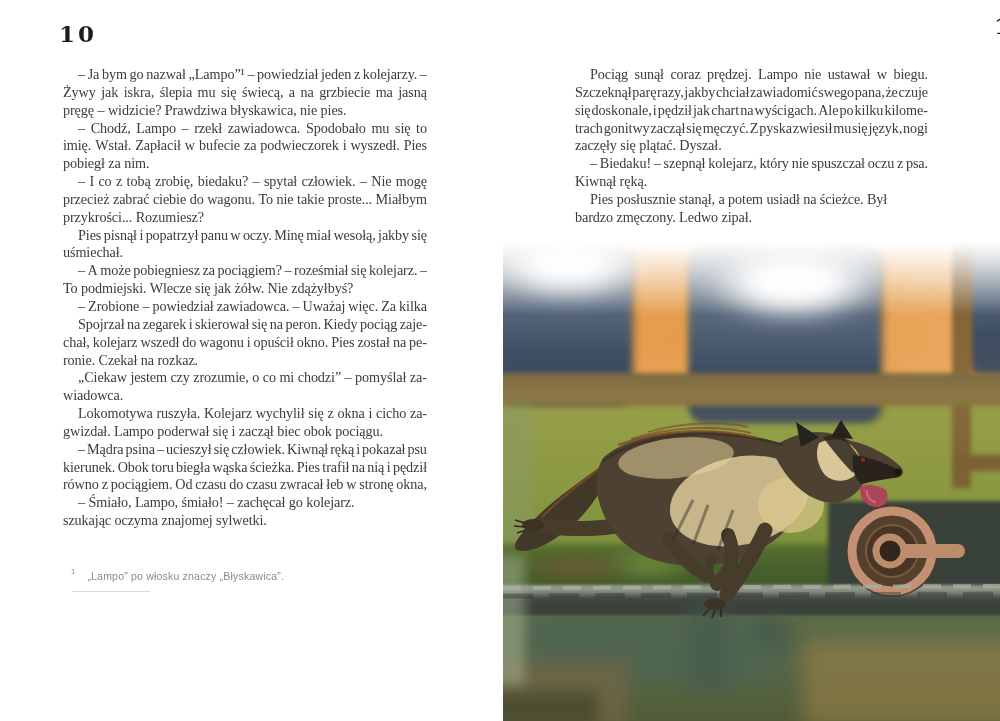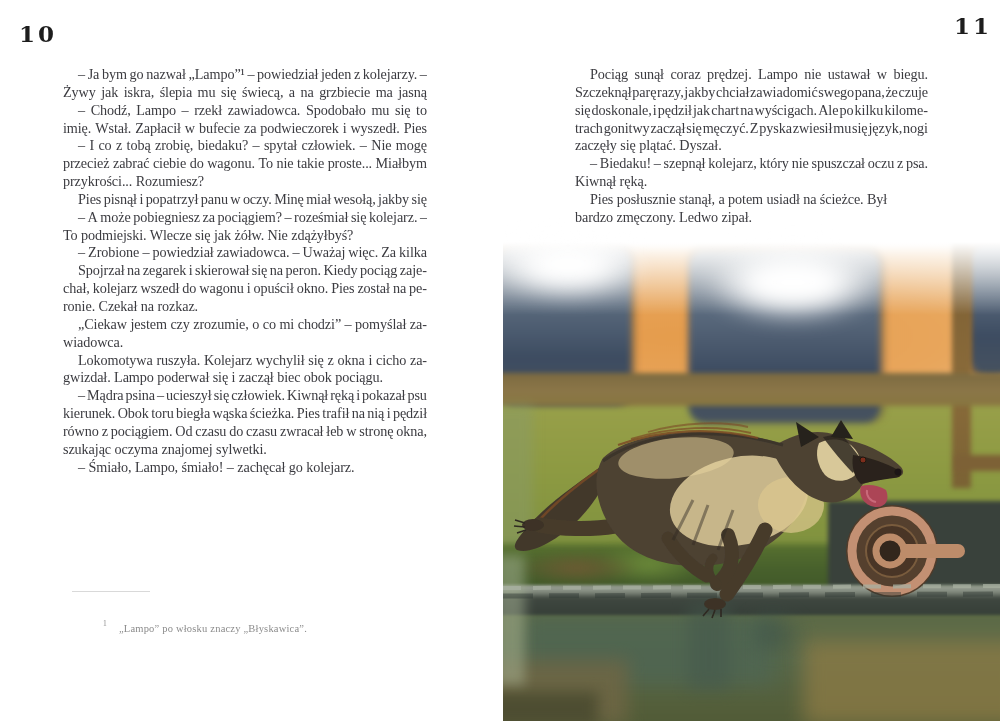--- a/index.html
+++ b/index.html
@@ -11,7 +11,7 @@
   
   .pageno{
     position:absolute;font-family:"DejaVu Serif", serif;font-size:23px;font-weight:700;
-    color:#1d1d1d;letter-spacing:3px;font-feature-settings:"onum" 1;
+    color:#1d1d1d;letter-spacing:3px;font-feature-settings:"onum" 1;margin-left:40px;
   }
   #pn-left{left:19px;top:20px;}
   #pn-right{left:954px;top:12px;}

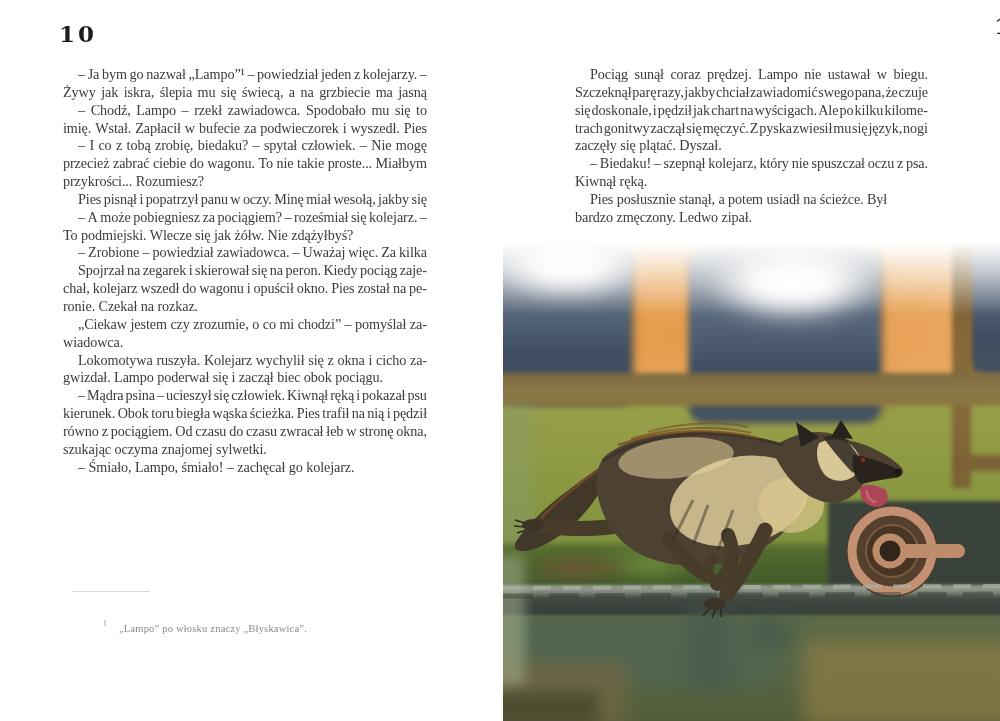--- a/index.html
+++ b/index.html
@@ -85,6 +85,7 @@
 <div id="col-left" class="textcol">
     <div class="bline just ind"><span>–</span><span>Ja</span><span>bym</span><span>go</span><span>nazwał</span><span>„Lampo”¹</span><span>–</span><span>powiedział</span><span>jeden</span><span>z</span><span>kolejarzy.</span><span>–</span></div>
     <div class="bline just"><span>Żywy</span><span>jak</span><span>iskra,</span><span>ślepia</span><span>mu</span><span>się</span><span>świecą,</span><span>a</span><span>na</span><span>grzbiecie</span><span>ma</span><span>jasną</span></div>
+    <div class="bline">pręgę – widzicie? Prawdziwa błyskawica, nie pies.</div>
     <div class="bline just ind"><span>–</span><span>Chodź,</span><span>Lampo</span><span>–</span><span>rzekł</span><span>zawiadowca.</span><span>Spodobało</span><span>mu</span><span>się</span><span>to</span></div>
     <div class="bline just"><span>imię.</span><span>Wstał.</span><span>Zapłacił</span><span>w</span><span>bufecie</span><span>za</span><span>podwieczorek</span><span>i</span><span>wyszedł.</span><span>Pies</span></div>
     <div class="bline just ind"><span>–</span><span>I</span><span>co</span><span>z</span><span>tobą</span><span>zrobię,</span><span>biedaku?</span><span>–</span><span>spytał</span><span>człowiek.</span><span>–</span><span>Nie</span><span>mogę</span></div>

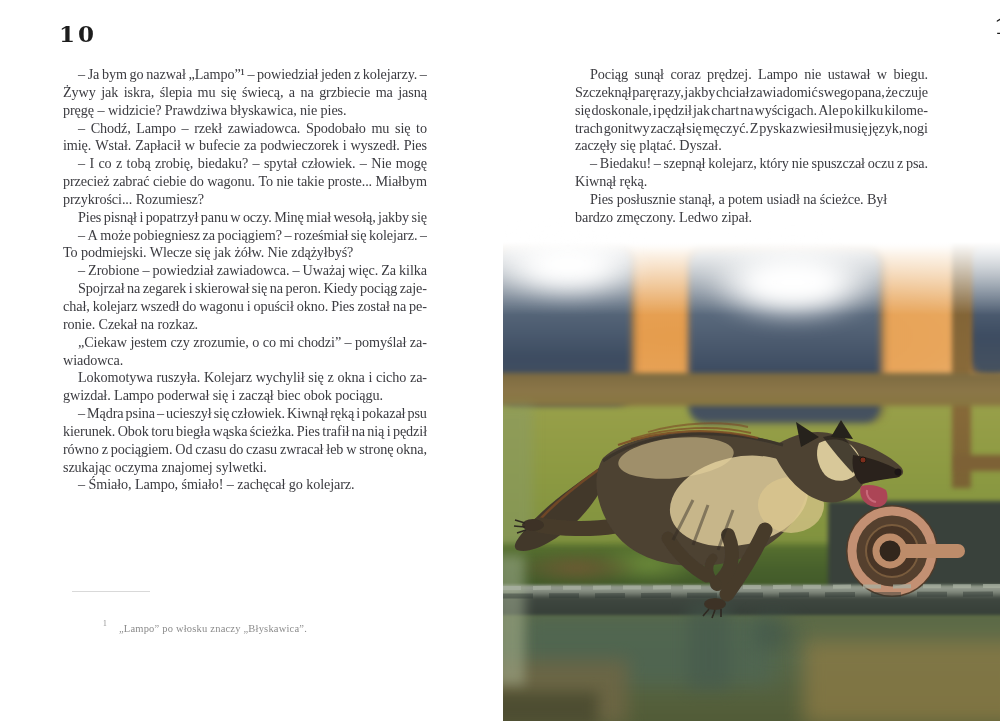--- a/index.html
+++ b/index.html
@@ -88,6 +88,7 @@
     <div class="bline">pręgę – widzicie? Prawdziwa błyskawica, nie pies.</div>
     <div class="bline just ind"><span>–</span><span>Chodź,</span><span>Lampo</span><span>–</span><span>rzekł</span><span>zawiadowca.</span><span>Spodobało</span><span>mu</span><span>się</span><span>to</span></div>
     <div class="bline just"><span>imię.</span><span>Wstał.</span><span>Zapłacił</span><span>w</span><span>bufecie</span><span>za</span><span>podwieczorek</span><span>i</span><span>wyszedł.</span><span>Pies</span></div>
+    <div class="bline">pobiegł za nim.</div>
     <div class="bline just ind"><span>–</span><span>I</span><span>co</span><span>z</span><span>tobą</span><span>zrobię,</span><span>biedaku?</span><span>–</span><span>spytał</span><span>człowiek.</span><span>–</span><span>Nie</span><span>mogę</span></div>
     <div class="bline just"><span>przecież</span><span>zabrać</span><span>ciebie</span><span>do</span><span>wagonu.</span><span>To</span><span>nie</span><span>takie</span><span>proste...</span><span>Miałbym</span></div>
     <div class="bline">przykrości... Rozumiesz?</div>

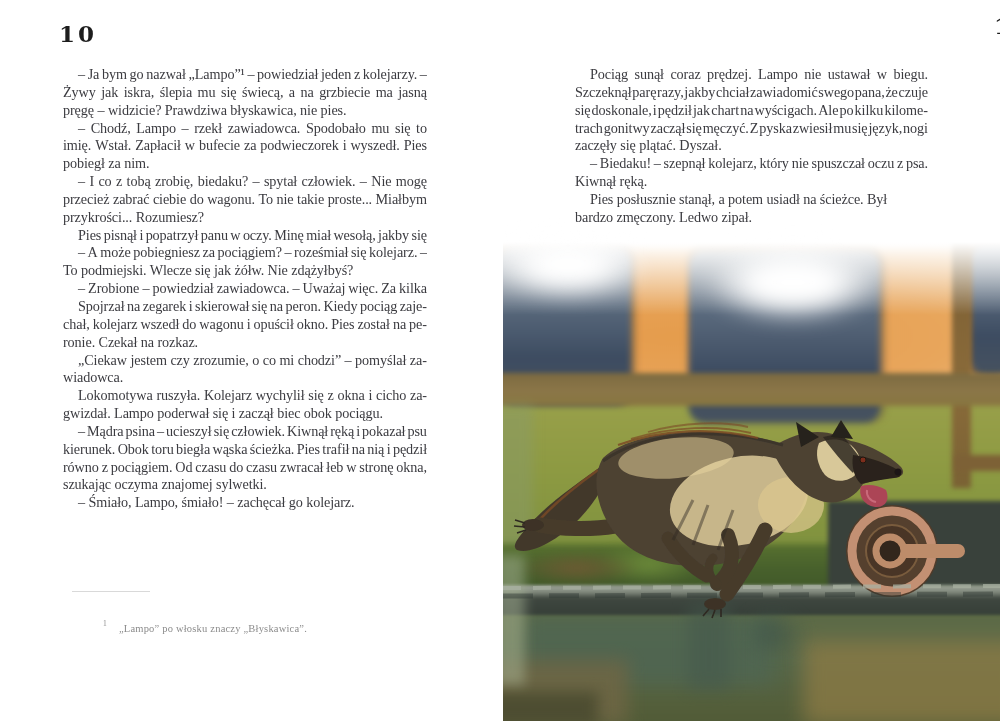--- a/index.html
+++ b/index.html
@@ -93,6 +93,7 @@
     <div class="bline just"><span>przecież</span><span>zabrać</span><span>ciebie</span><span>do</span><span>wagonu.</span><span>To</span><span>nie</span><span>takie</span><span>proste...</span><span>Miałbym</span></div>
     <div class="bline">przykrości... Rozumiesz?</div>
     <div class="bline just ind"><span>Pies</span><span>pisnął</span><span>i</span><span>popatrzył</span><span>panu</span><span>w</span><span>oczy.</span><span>Minę</span><span>miał</span><span>wesołą,</span><span>jakby</span><span>się</span></div>
+    <div class="bline">uśmiechał.</div>
     <div class="bline just ind"><span>–</span><span>A</span><span>może</span><span>pobiegniesz</span><span>za</span><span>pociągiem?</span><span>–</span><span>roześmiał</span><span>się</span><span>kolejarz.</span><span>–</span></div>
     <div class="bline">To podmiejski. Wlecze się jak żółw. Nie zdążyłbyś?</div>
     <div class="bline just ind"><span>–</span><span>Zrobione</span><span>–</span><span>powiedział</span><span>zawiadowca.</span><span>–</span><span>Uważaj</span><span>więc.</span><span>Za</span><span>kilka</span></div>

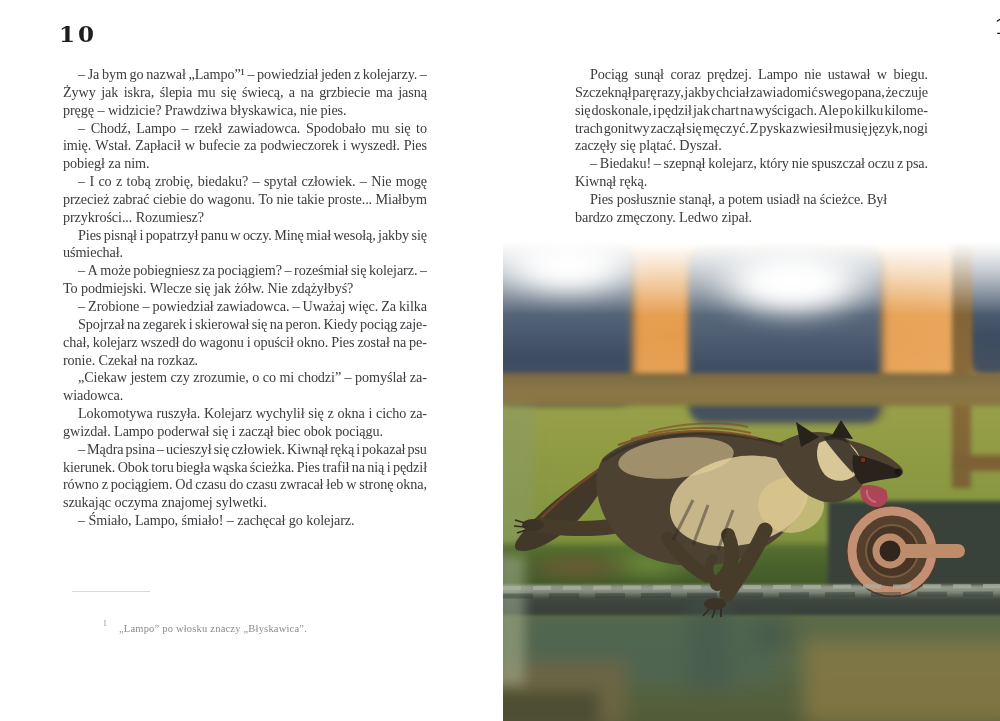--- a/index.html
+++ b/index.html
@@ -107,8 +107,8 @@
     <div class="bline just ind"><span>–</span><span>Mądra</span><span>psina</span><span>–</span><span>ucieszył</span><span>się</span><span>człowiek.</span><span>Kiwnął</span><span>ręką</span><span>i</span><span>pokazał</span><span>psu</span></div>
     <div class="bline just"><span>kierunek.</span><span>Obok</span><span>toru</span><span>biegła</span><span>wąska</span><span>ścieżka.</span><span>Pies</span><span>trafił</span><span>na</span><span>nią</span><span>i</span><span>pędził</span></div>
     <div class="bline just"><span>równo</span><span>z</span><span>pociągiem.</span><span>Od</span><span>czasu</span><span>do</span><span>czasu</span><span>zwracał</span><span>łeb</span><span>w</span><span>stronę</span><span>okna,</span></div>
+    <div class="bline ind">– Śmiało, Lampo, śmiało! – zachęcał go kolejarz.</div>
     <div class="bline">szukając oczyma znajomej sylwetki.</div>
-    <div class="bline ind">– Śmiało, Lampo, śmiało! – zachęcał go kolejarz.</div>
   </div>
 
 <div id="footnote-rule"></div>

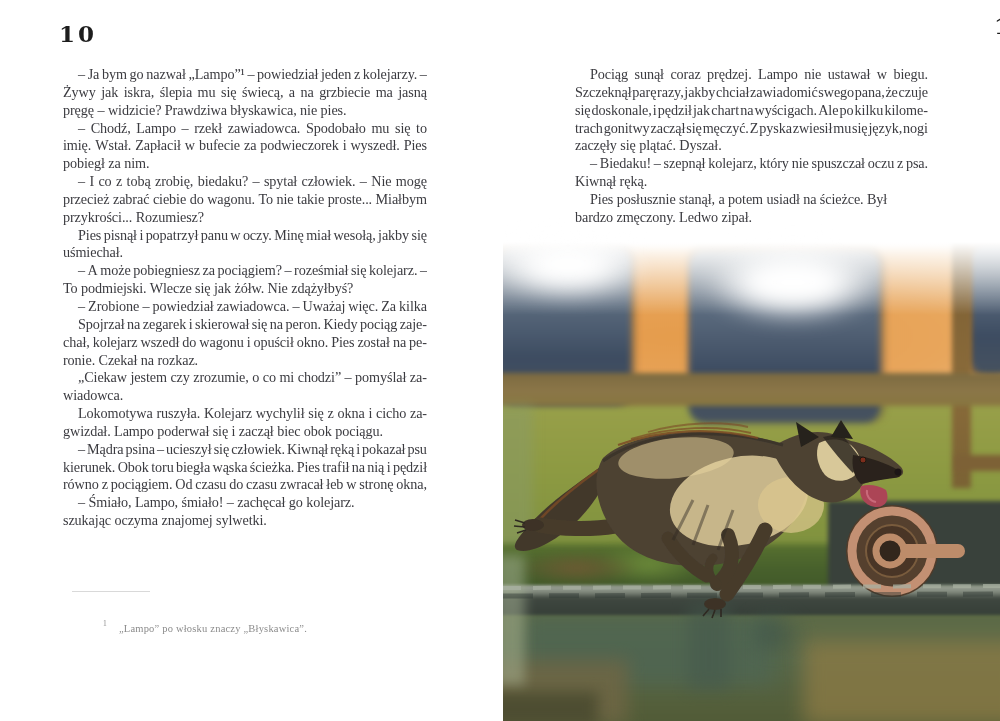--- a/index.html
+++ b/index.html
@@ -28,8 +28,8 @@
   .ctr{text-align:left;padding-right:18px;}
   
   #footnote-rule{position:absolute;left:72px;top:591px;width:78px;height:1px;background:#d9d9d9;z-index:10;}
-  #footnote{position:absolute;left:71px;top:619px;z-index:10;color:#8b8b8b;
-    font-family:Liberation Serif, serif;font-size:10.5px;letter-spacing:.2px;margin-left:32px;}
+  #footnote{position:absolute;left:71px;top:567px;z-index:10;color:#8b8b8b;
+    font-family:Liberation Sans, sans-serif;font-size:10.5px;letter-spacing:.2px;}
   #footnote .fn-marker{font-size:7.5px;vertical-align:6px;margin-right:12px;}
   
   #illo{position:absolute;left:503px;top:200px;width:497px;height:521px;overflow:hidden;z-index:1;}

